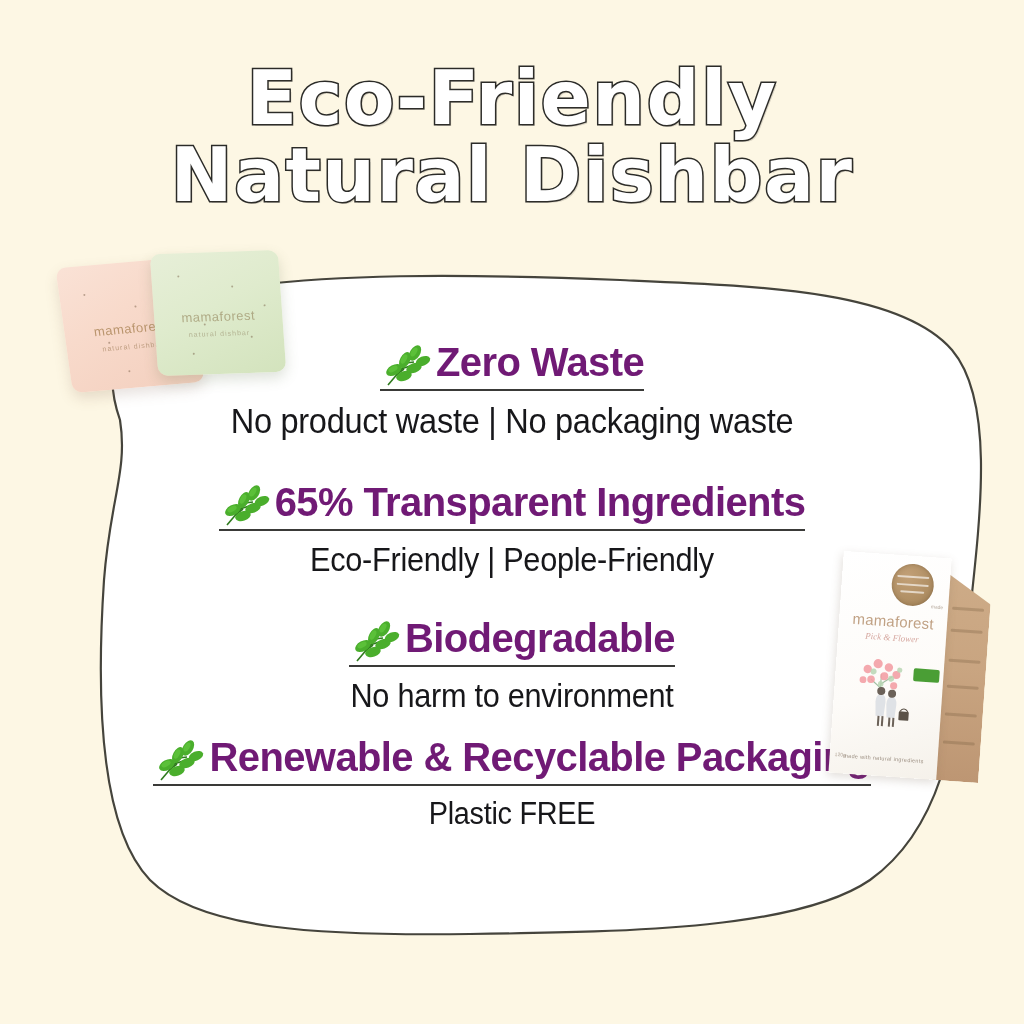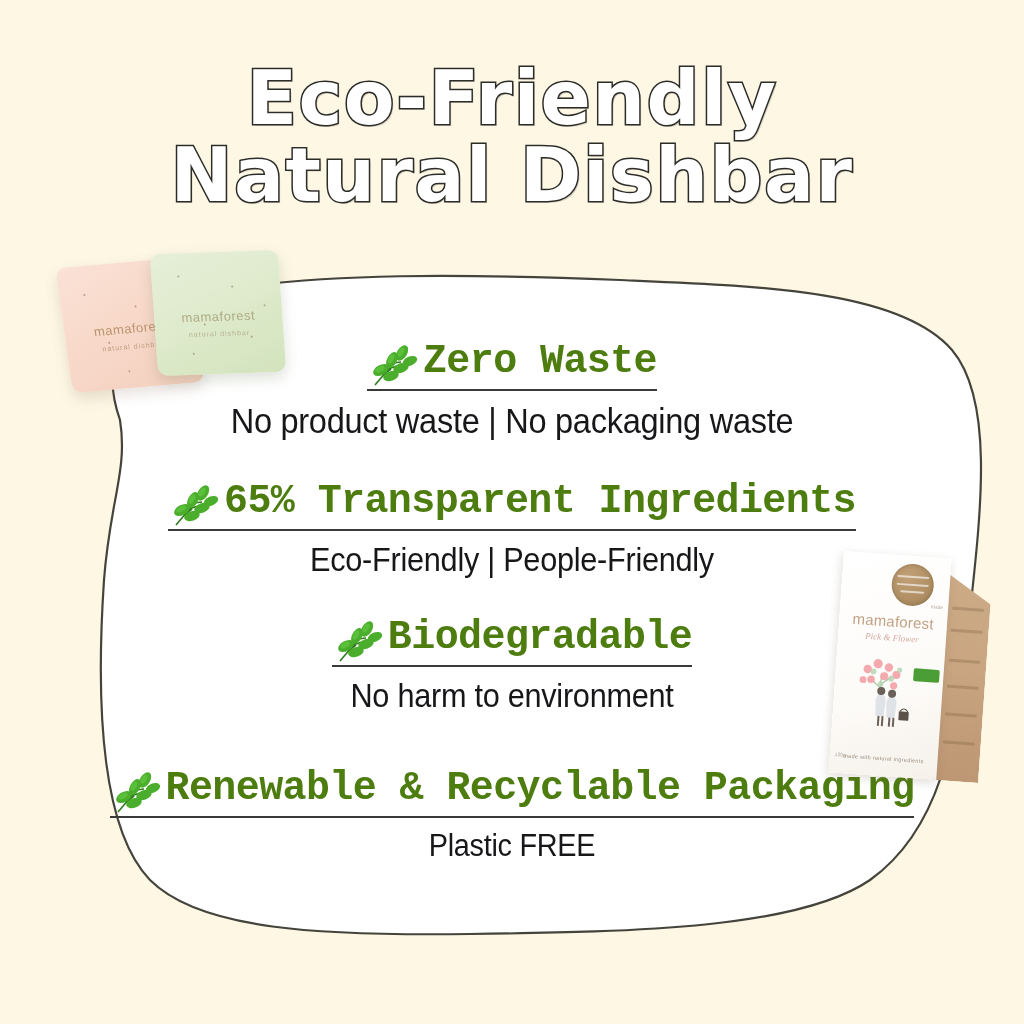--- a/index.html
+++ b/index.html
@@ -66,11 +66,11 @@
     top:3px;
   }
   .f-title{
-    font-family:Liberation Mono, monospace;
+    font-family:Liberation Sans, sans-serif;
     font-weight:700;
     font-size:38px;
     line-height:1.05;
-    color:#4d7c0f;
+    color:#701a75;
     letter-spacing:-0.6px;
     white-space:nowrap;
   }

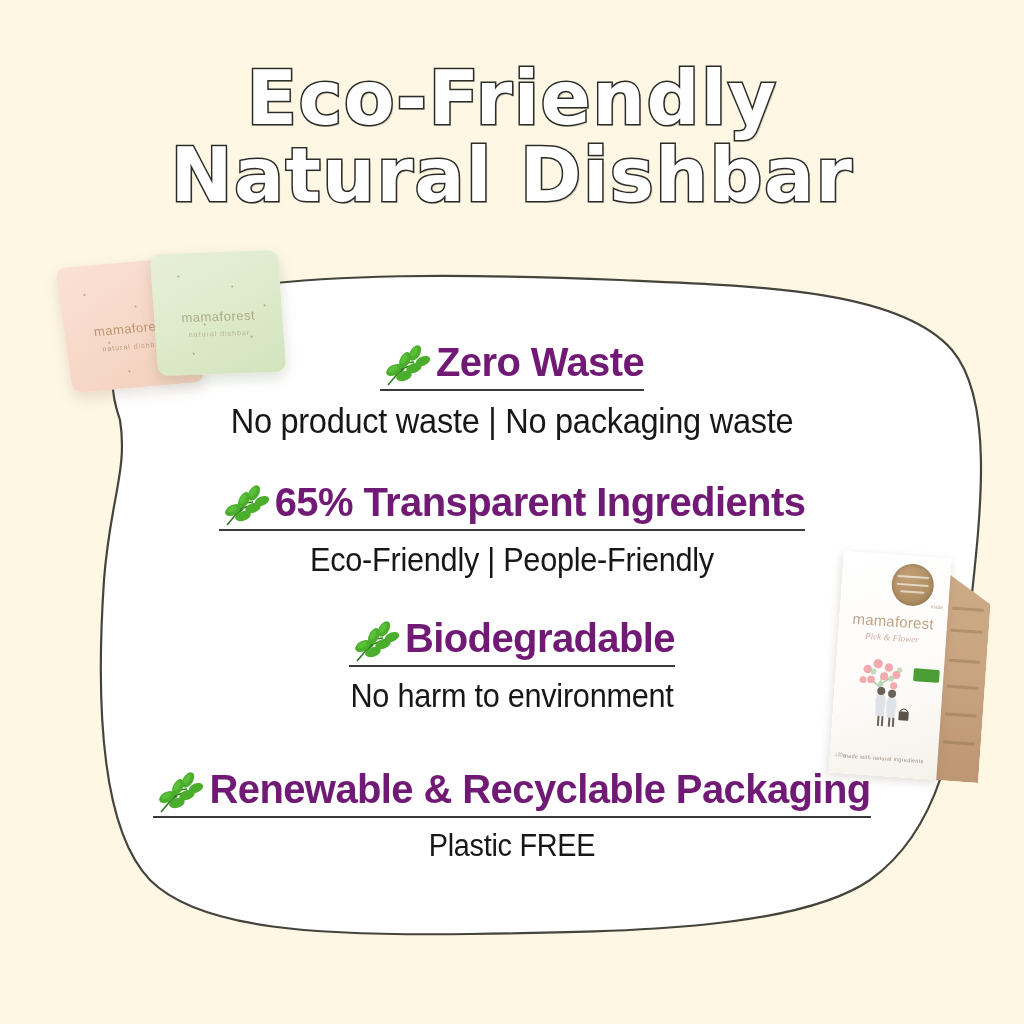--- a/index.html
+++ b/index.html
@@ -95,7 +95,7 @@
   .feature.f2 .f-title{ font-size:40px; }
   .feature.f2 .f-sub{ font-size:33px; }
 
-  .feature.f3{ margin-bottom:48px; }
+  .feature.f3{ margin-bottom:16px; }
   .feature.f3 .f-title{ font-size:40px; }
   .feature.f3 .f-sub{ font-size:33px; }
 

